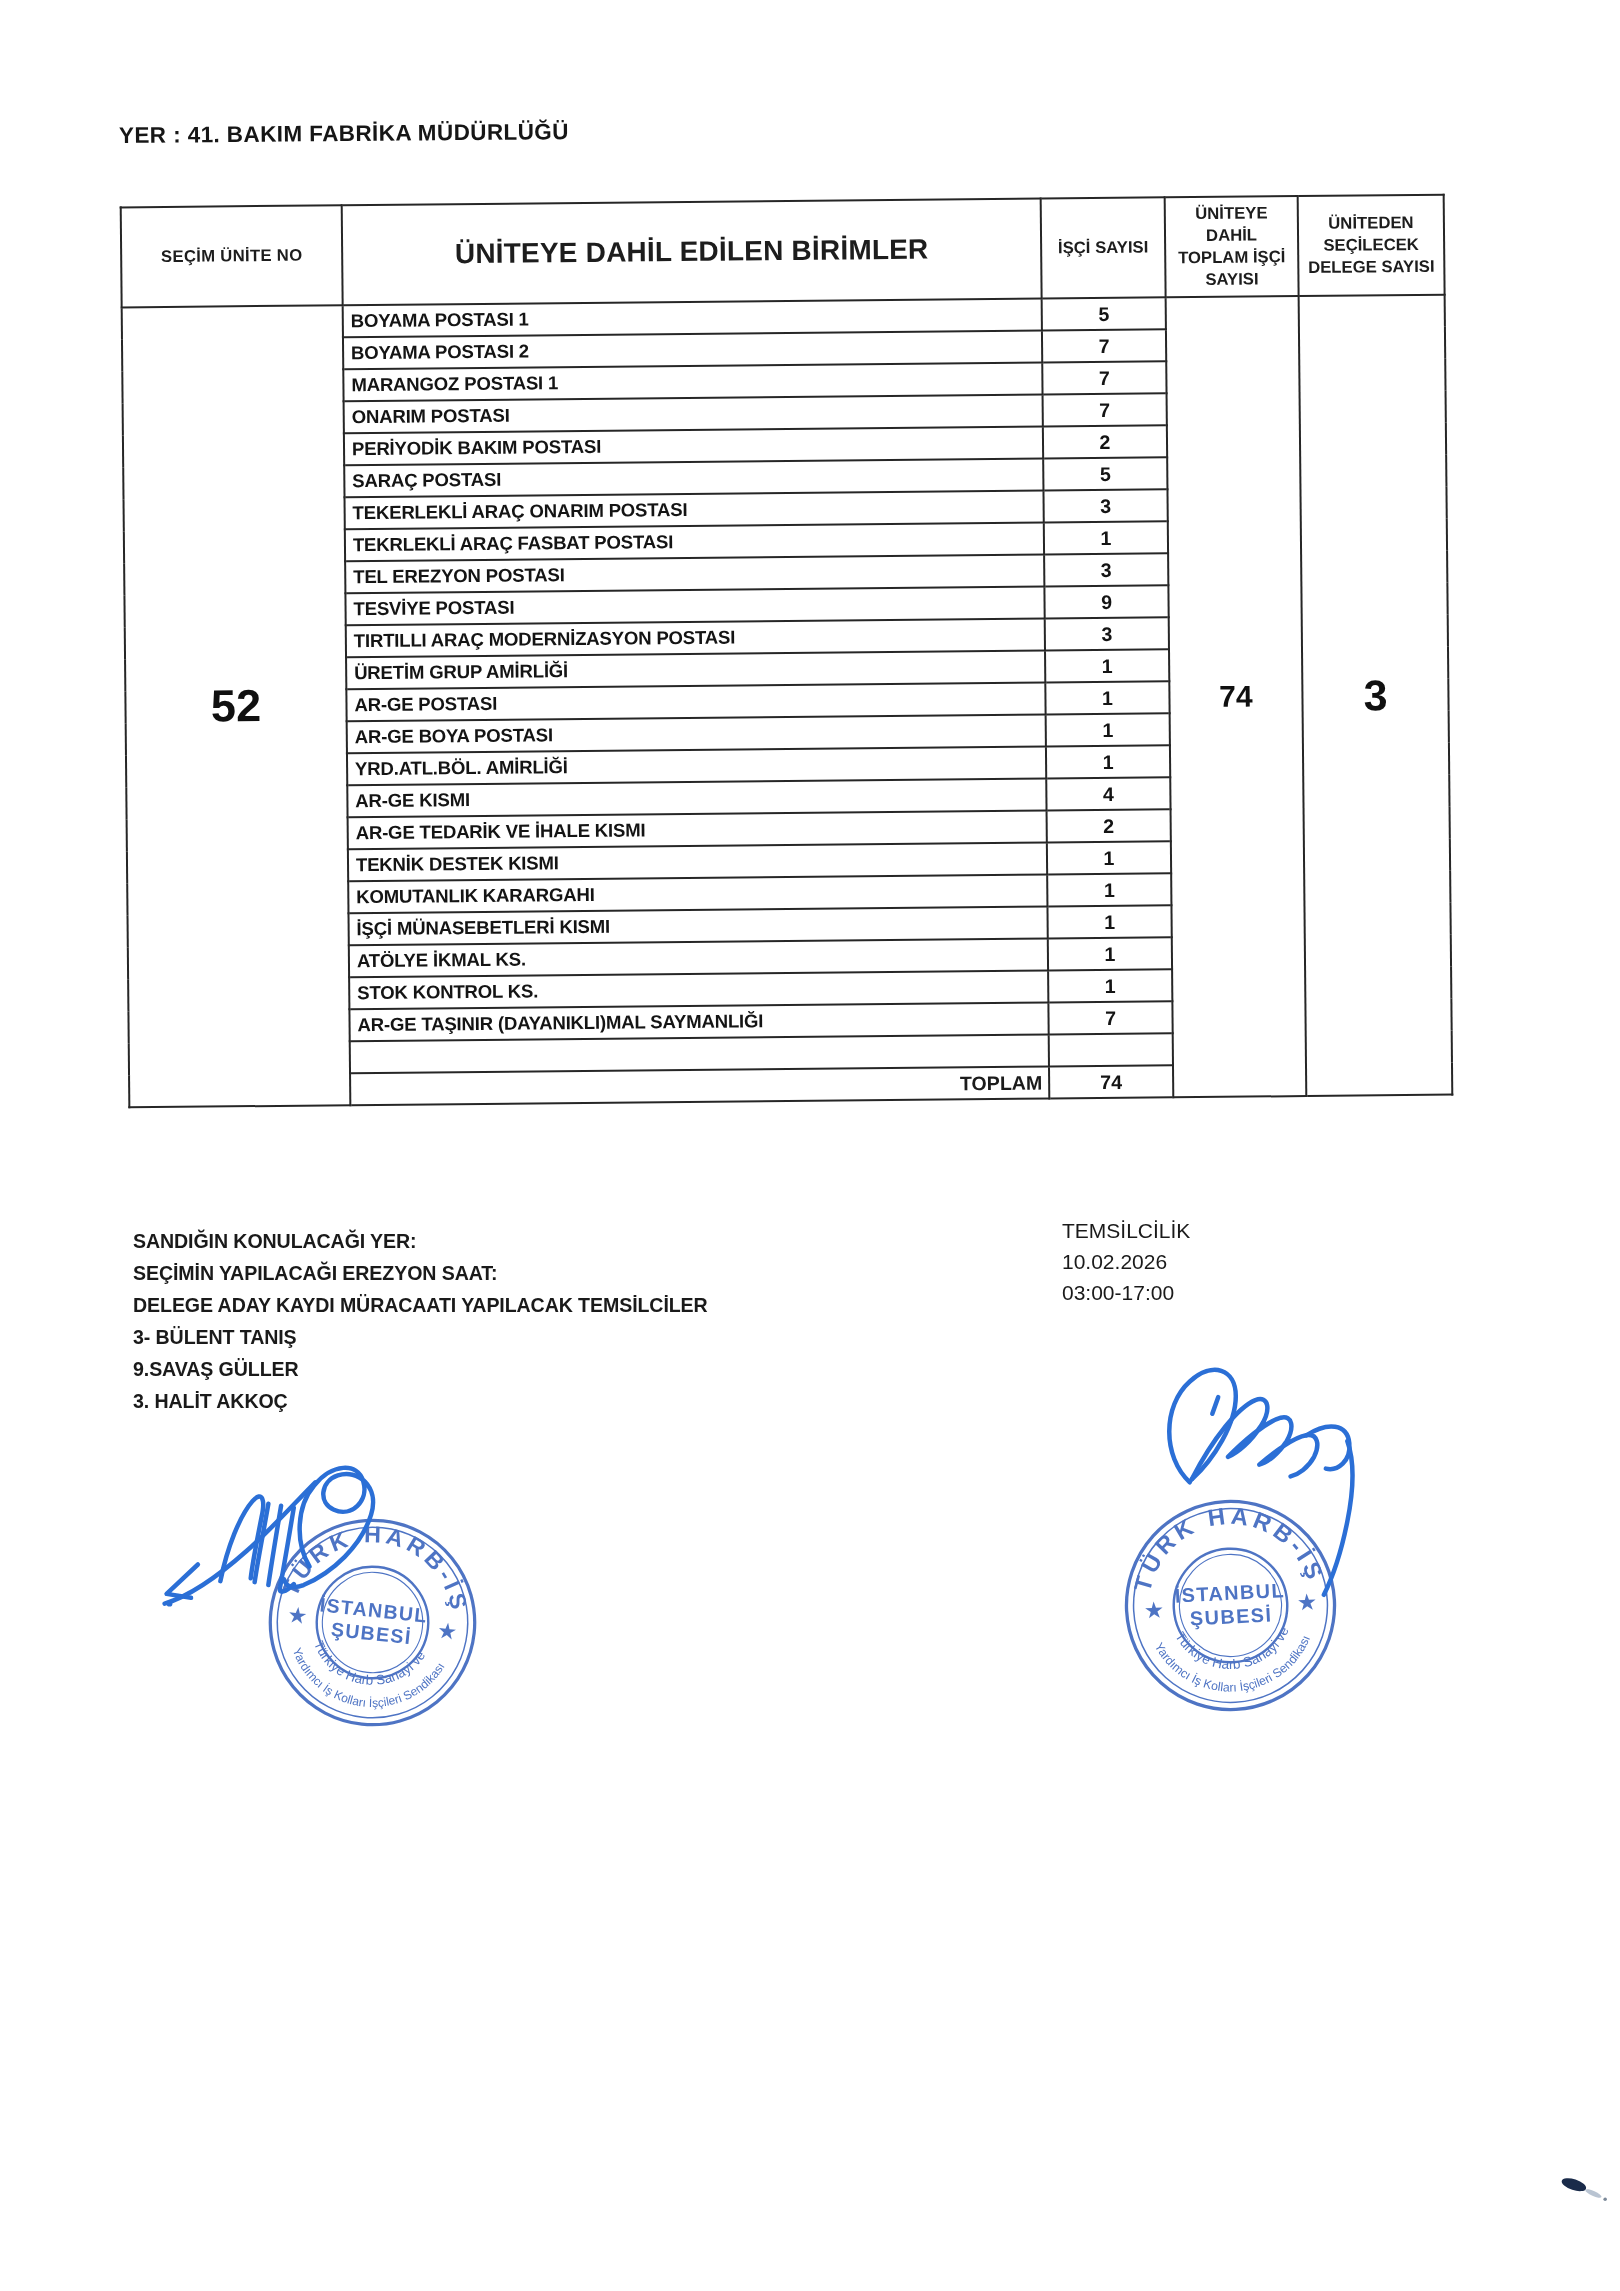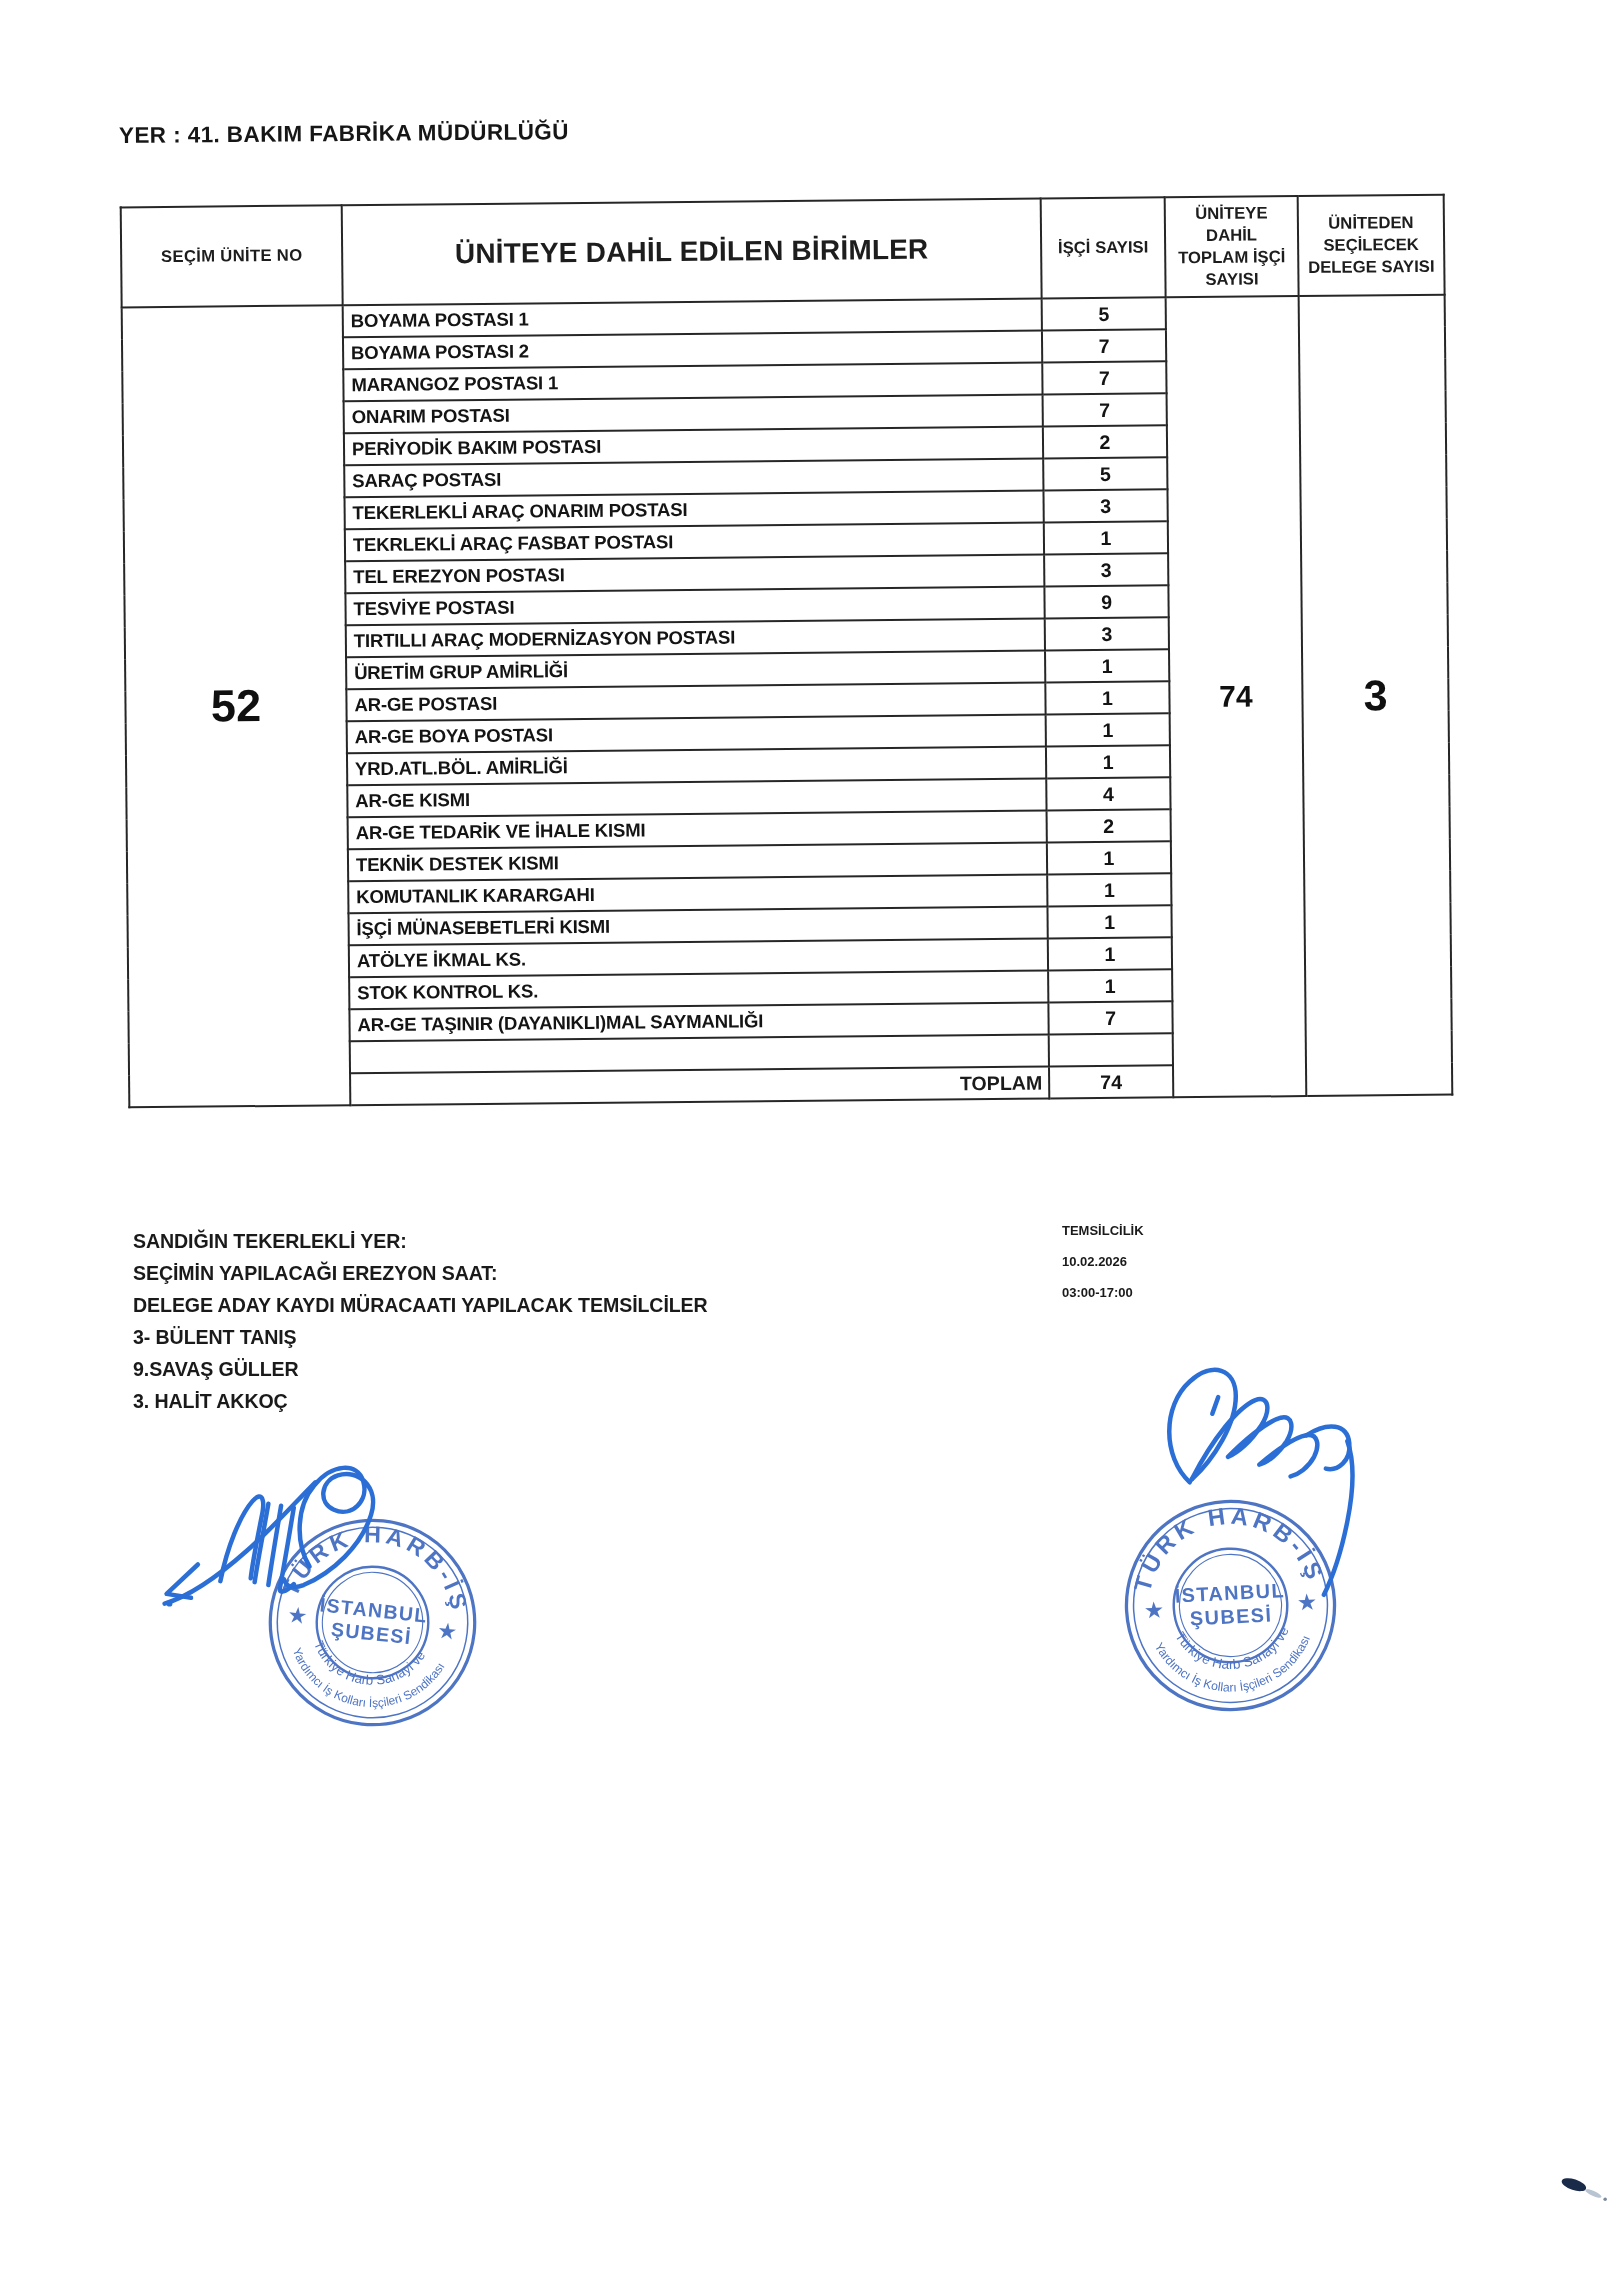--- a/index.html
+++ b/index.html
@@ -190,7 +190,7 @@
 </div>
 
 <div class="footer-left">
-  <div>SANDIĞIN TEKERLEKLİ YER:</div>
+  <div>SANDIĞIN KONULACAĞI YER:</div>
   <div>SEÇİMİN YAPILACAĞI EREZYON SAAT:</div>
   <div>DELEGE ADAY KAYDI MÜRACAATI YAPILACAK TEMSİLCİLER</div>
   <div>3- BÜLENT TANIŞ</div>

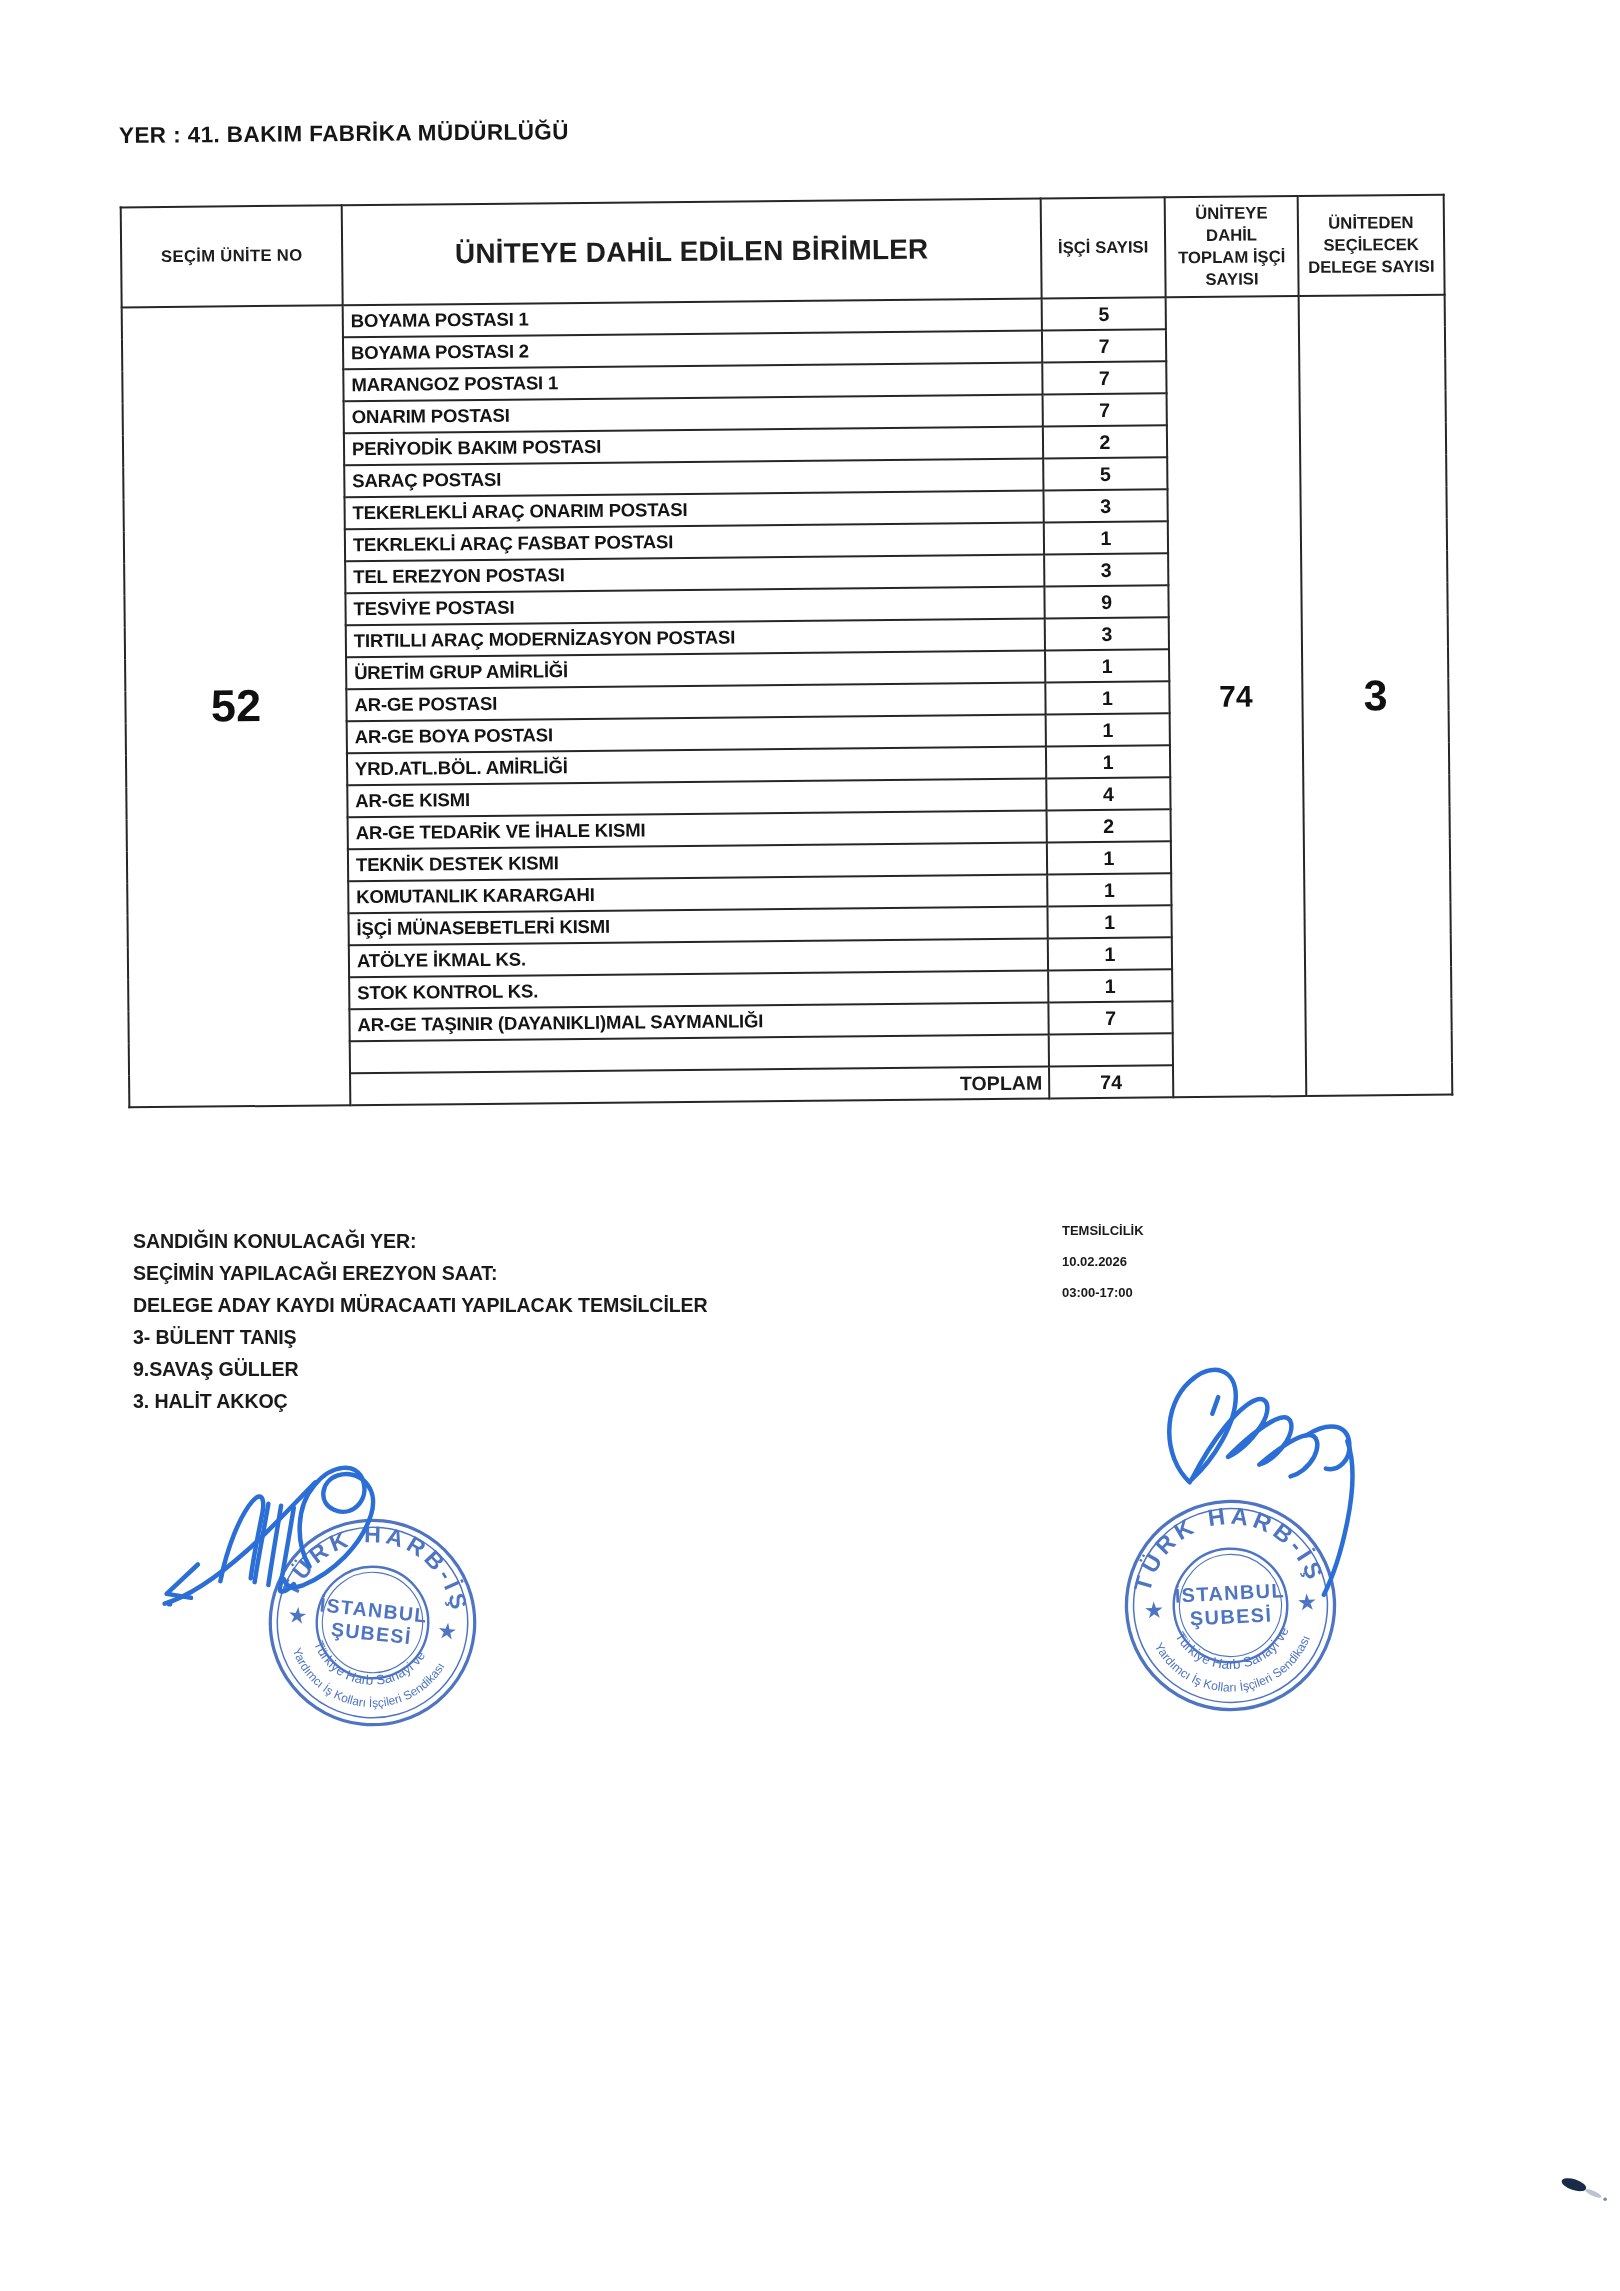--- a/index.html
+++ b/index.html
@@ -44,7 +44,7 @@
     line-height:32px;color:#1a1a1a;letter-spacing:-0.1px;
   }
   .footer-right{
-    position:absolute;left:1062px;top:1215px;font-size:13px;font-weight:bold;
+    position:absolute;left:1062px;top:1215px;font-size:21px;font-weight:normal;
     line-height:31px;color:#1a1a1a;
   }
   .stamp{position:absolute;color:#4069bf;opacity:0.92;}

